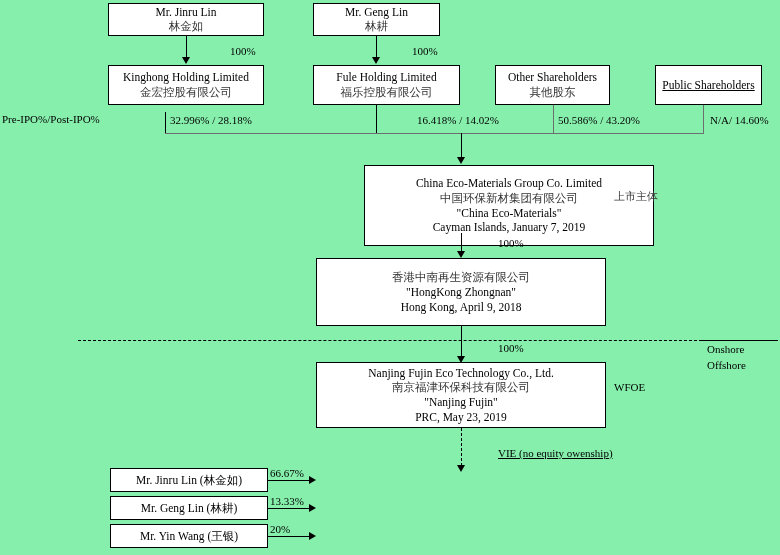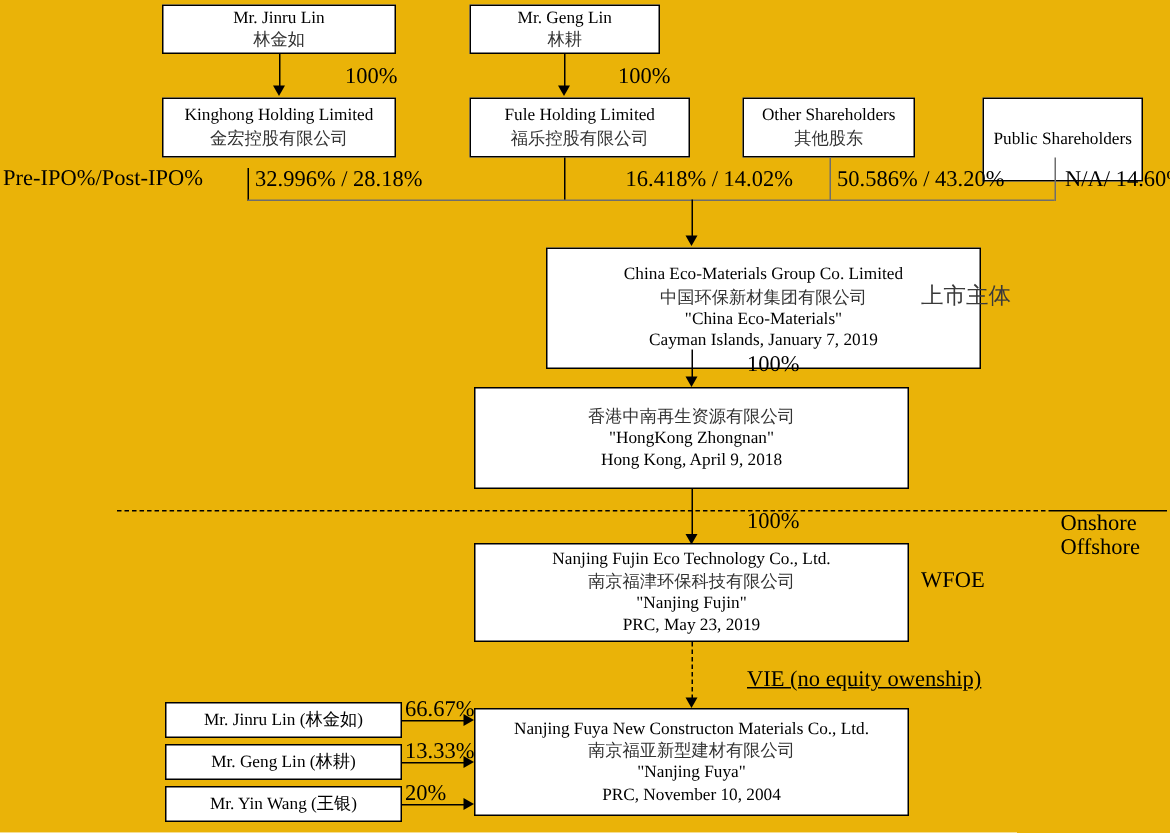--- a/index.html
+++ b/index.html
@@ -11,7 +11,7 @@
     position: relative;
     width: 780px;
     height: 555px;
-    background: #eab308;
+    background: #86efac;
     font-family: "Liberation Serif", "DejaVu Serif", serif;
     color: #000000;
     overflow: hidden;

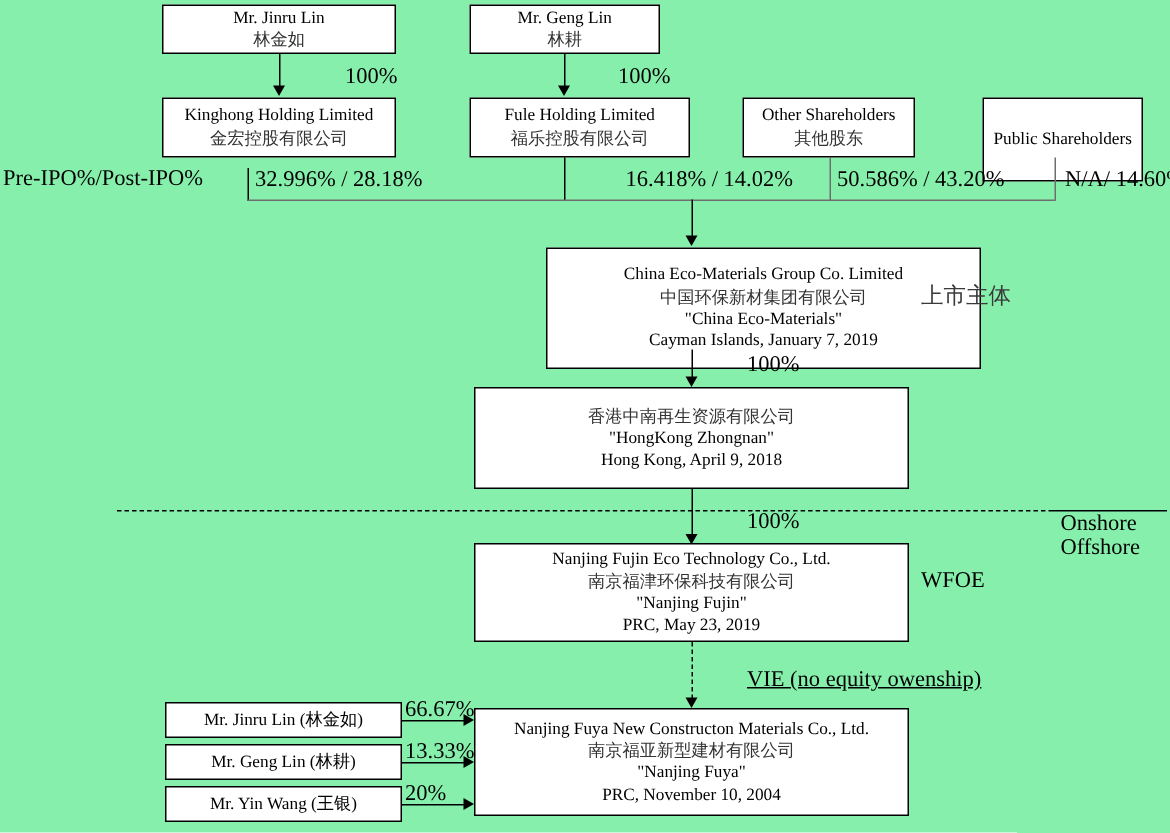--- a/index.html
+++ b/index.html
@@ -39,7 +39,7 @@
   }
   .lbl {
     position: absolute;
-    font-size: 15px;
+    font-size: 11px;
     line-height: 14px;
     white-space: nowrap;
     color: #000000;

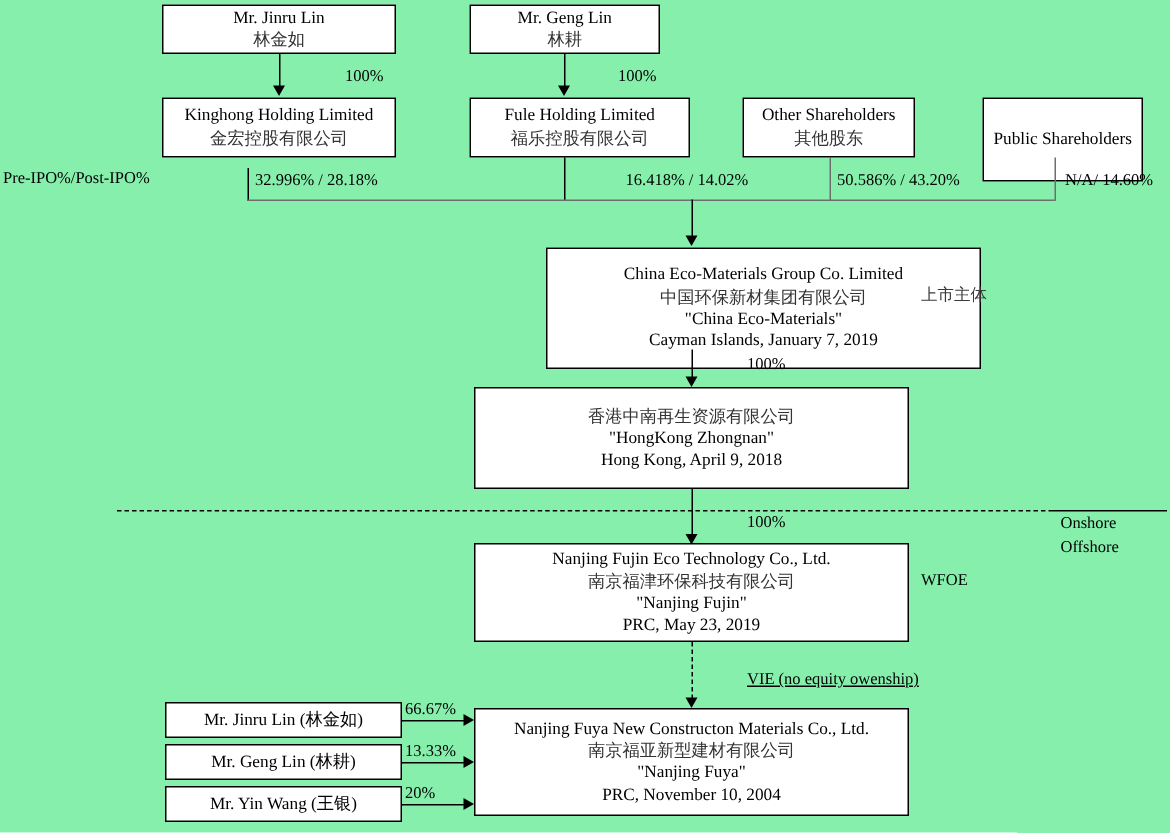--- a/index.html
+++ b/index.html
@@ -123,7 +123,7 @@
     <span class="ln cn">其他股东</span>
   </div>
 
-  <div class="box" style="left:655px; top:65px; width:107px; height:56px;">
+  <div class="box" style="left:655px; top:65px; width:107px; height:40px;text-decoration:underline;">
     <span class="ln">Public Shareholders</span>
   </div>
 

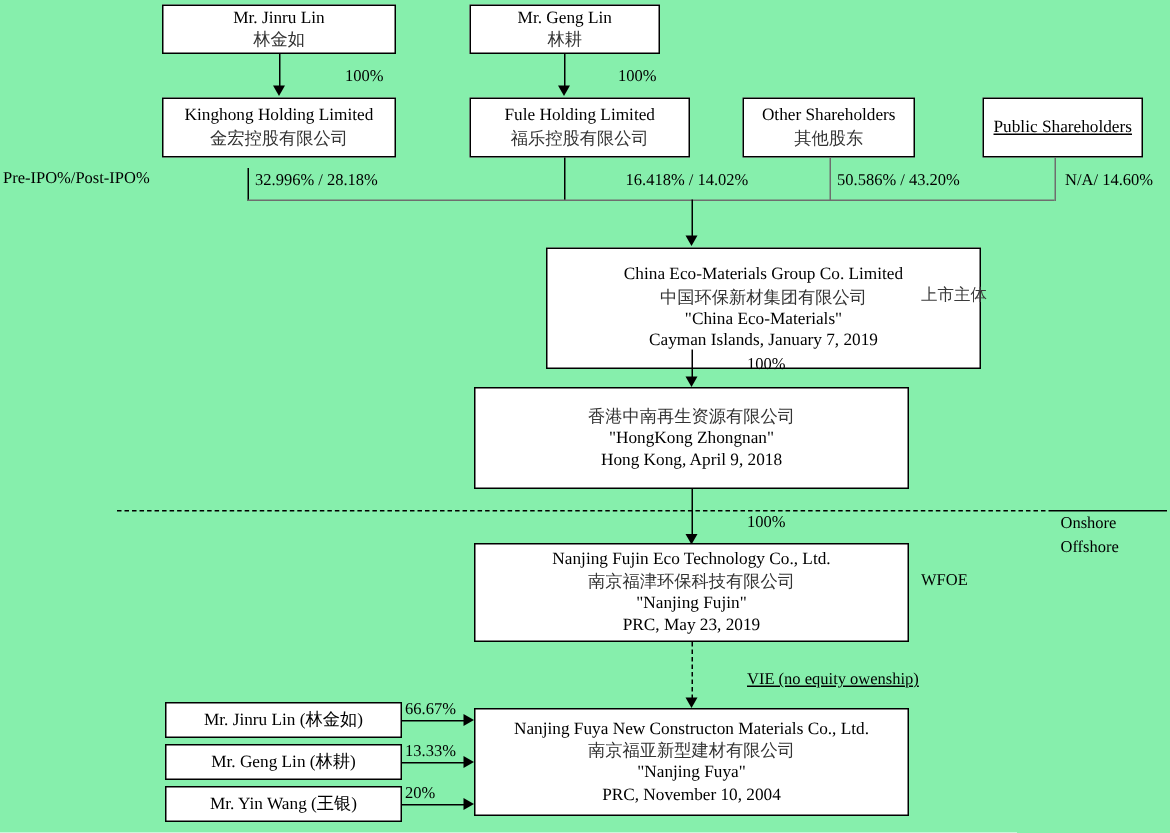--- a/index.html
+++ b/index.html
@@ -207,12 +207,6 @@
   <div class="arrow-right" style="left:309px; top:532px;"></div>
   <div class="lbl" style="left:270px; top:522px;">20%</div>
 
-  <div class="box" style="left:316px; top:472px; width:290px; height:72px;">
-    <span class="ln">Nanjing Fuya New Constructon Materials Co., Ltd.</span>
-    <span class="ln cn">南京福亚新型建材有限公司</span>
-    <span class="ln">"Nanjing Fuya"</span>
-    <span class="ln">PRC, November 10, 2004</span>
-  </div>
 
 </div>
 

